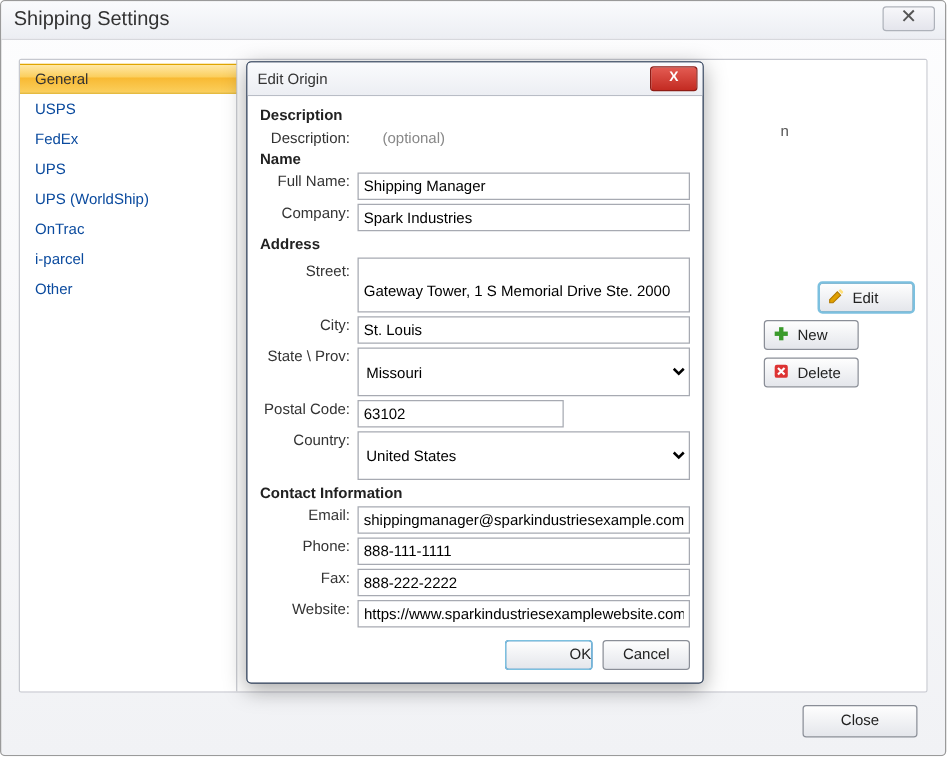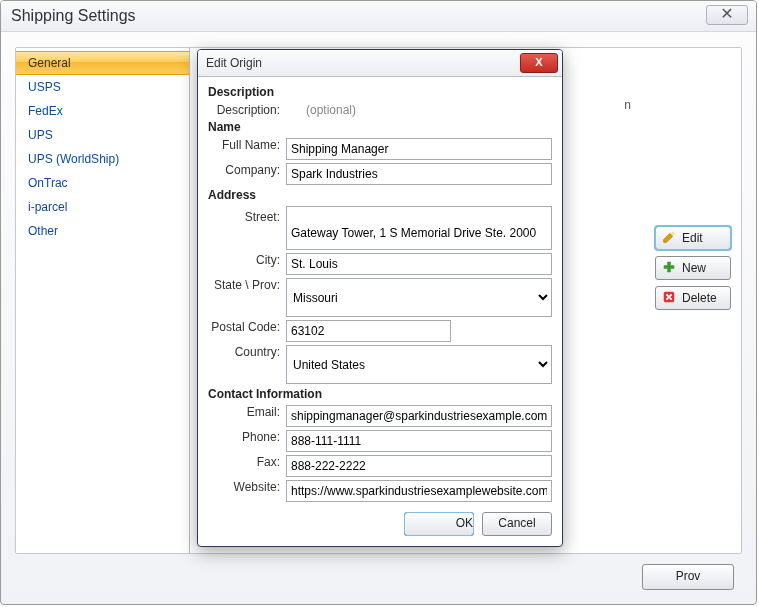--- a/index.html
+++ b/index.html
@@ -108,6 +108,7 @@
   .btn.focused {
     outline: 2px solid #7cc0df;
     outline-offset: -1px;
+    margin-left: 44px;
   }
   .btn svg { width:14px; height:14px; flex-shrink:0; }
   .close-btn {

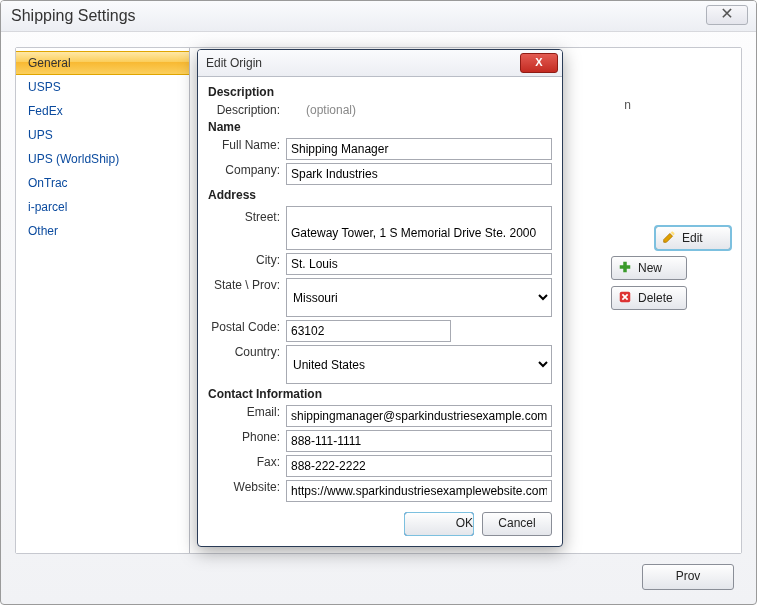--- a/index.html
+++ b/index.html
@@ -290,7 +290,7 @@
     </div>
   </div>
 
-  <div class="close-btn">Prov</div>
+  <div class="close-btn">Close</div>
 
   <div class="modal">
     <div class="modal-title">

